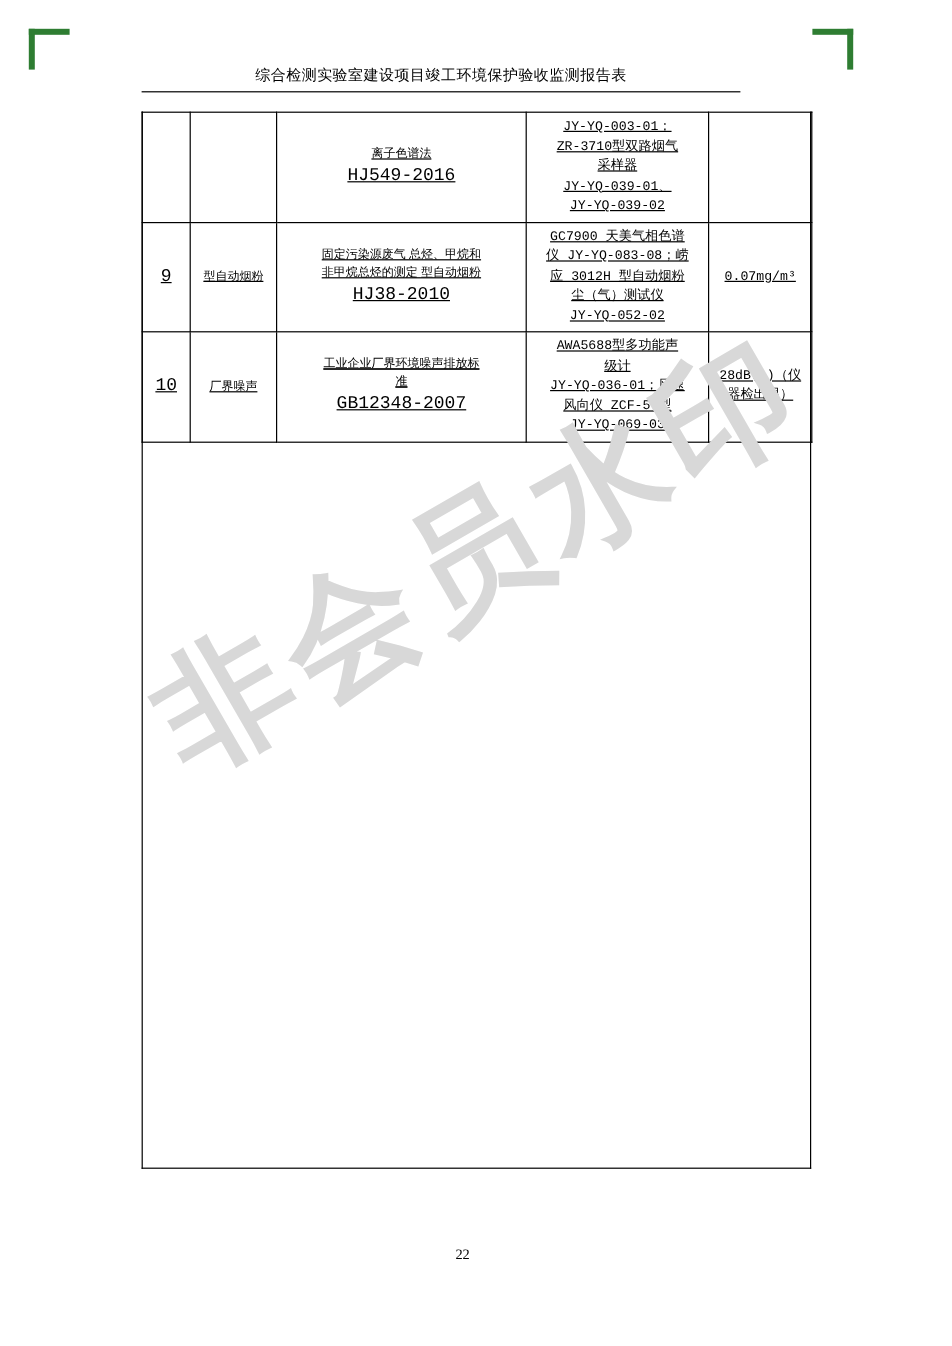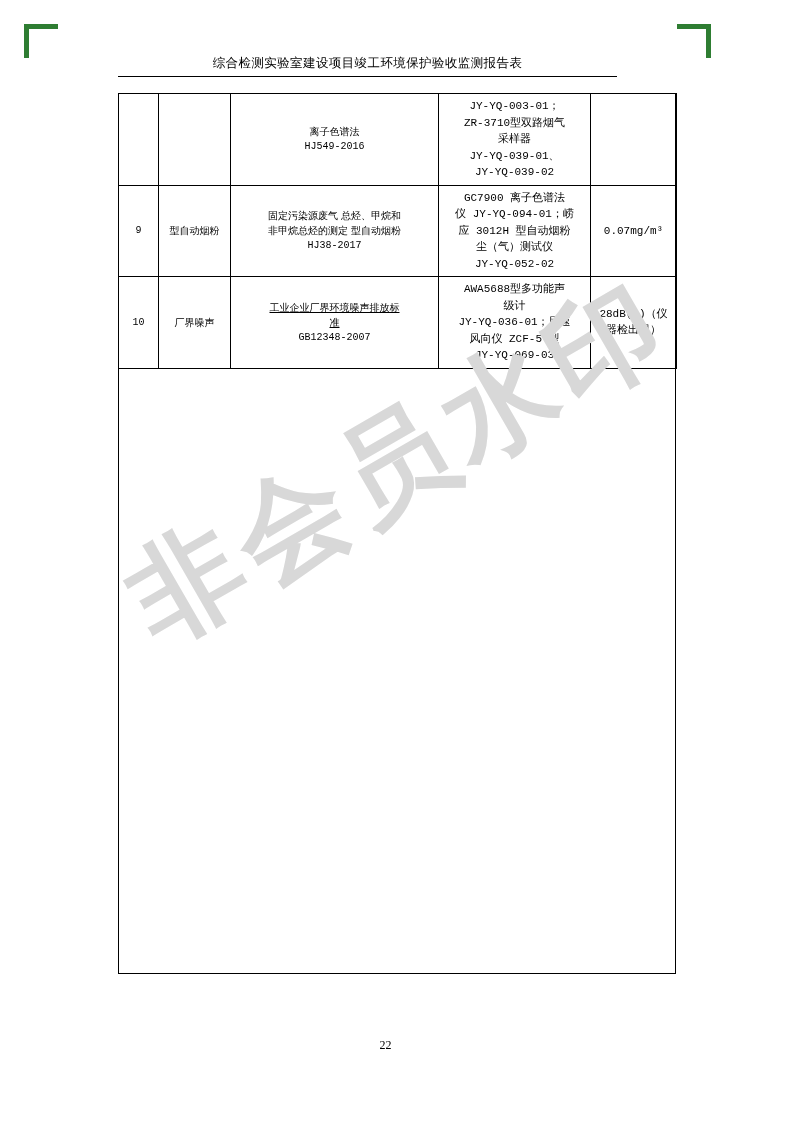--- a/index.html
+++ b/index.html
@@ -80,6 +80,7 @@
     vertical-align: middle;
     padding: 4px 3px;
     line-height: 1.5;
+    text-decoration: underline;
   }
   .col-no { width: 40px; }
   .col-item { width: 72px; }

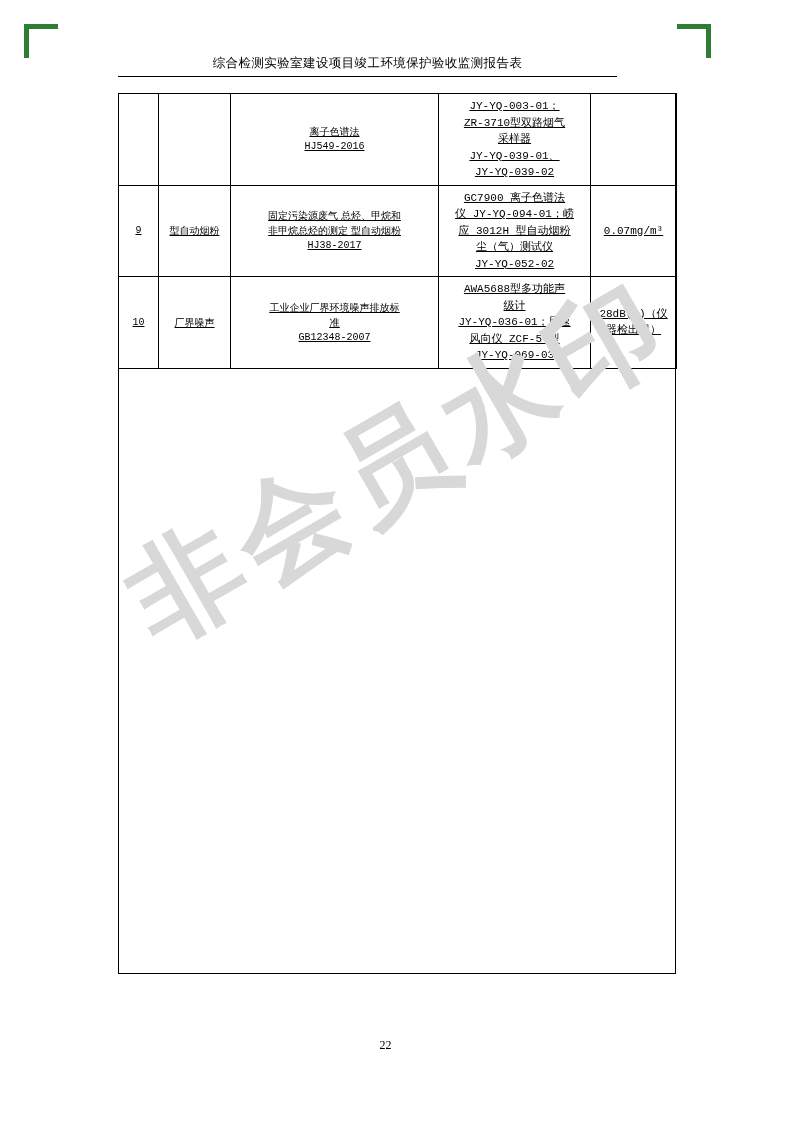--- a/index.html
+++ b/index.html
@@ -89,7 +89,7 @@
   .col-limit { width: 86px; }
 
   .cn { font-family: "Liberation Sans", "DejaVu Sans", sans-serif; font-size: 10px; }
-  .mono { font-family: "Liberation Mono", "DejaVu Sans Mono", monospace; font-size: 10px; }
+  .mono { font-family: "Liberation Mono", "DejaVu Sans Mono", monospace; font-size: 15px; }
   .mix { font-family: "Liberation Mono", "DejaVu Sans Mono", monospace; font-size: 11px; }
 
   .cell-line { display: block; }

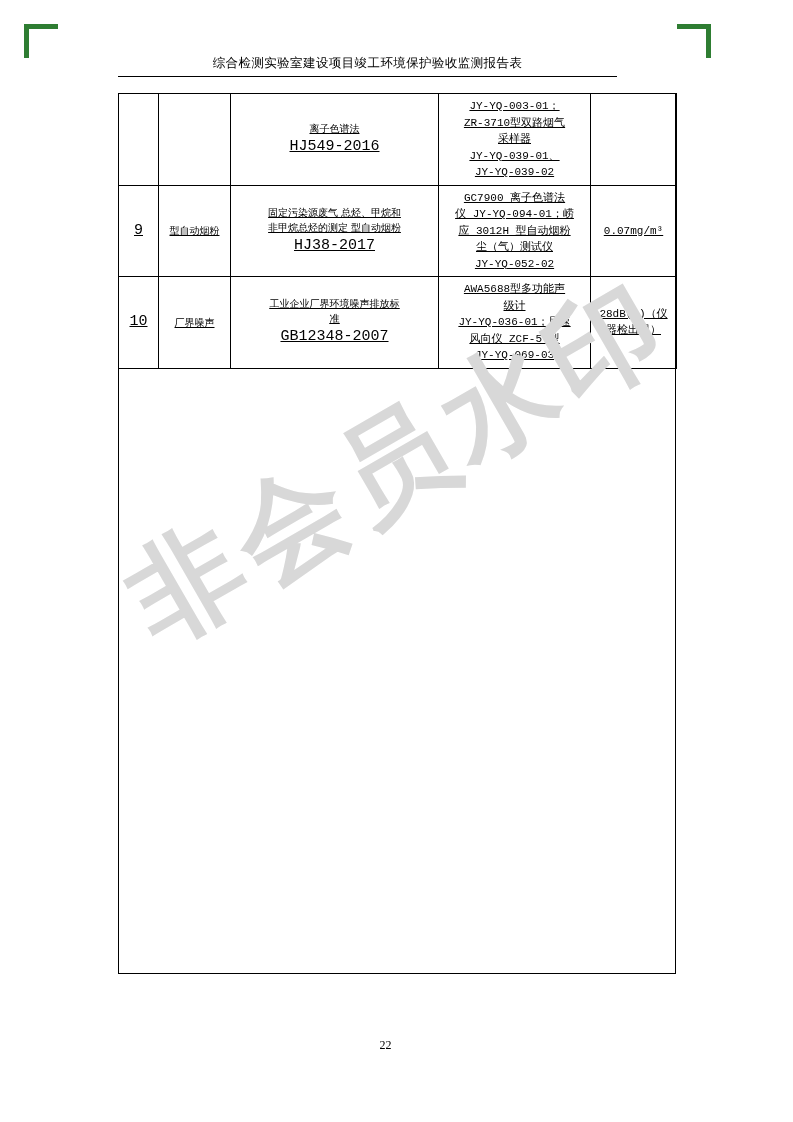--- a/index.html
+++ b/index.html
@@ -182,7 +182,7 @@
           <span class="cell-line mono">HJ38-2017</span>
         </td>
         <td>
-          <span class="cell-line mix">GC7900 离子色谱法</span>
+          <span class="cell-line mix">GC7900 天美气相色谱</span>
           <span class="cell-line mix">仪 JY-YQ-094-01；崂</span>
           <span class="cell-line mix">应 3012H 型自动烟粉</span>
           <span class="cell-line mix">尘（气）测试仪</span>

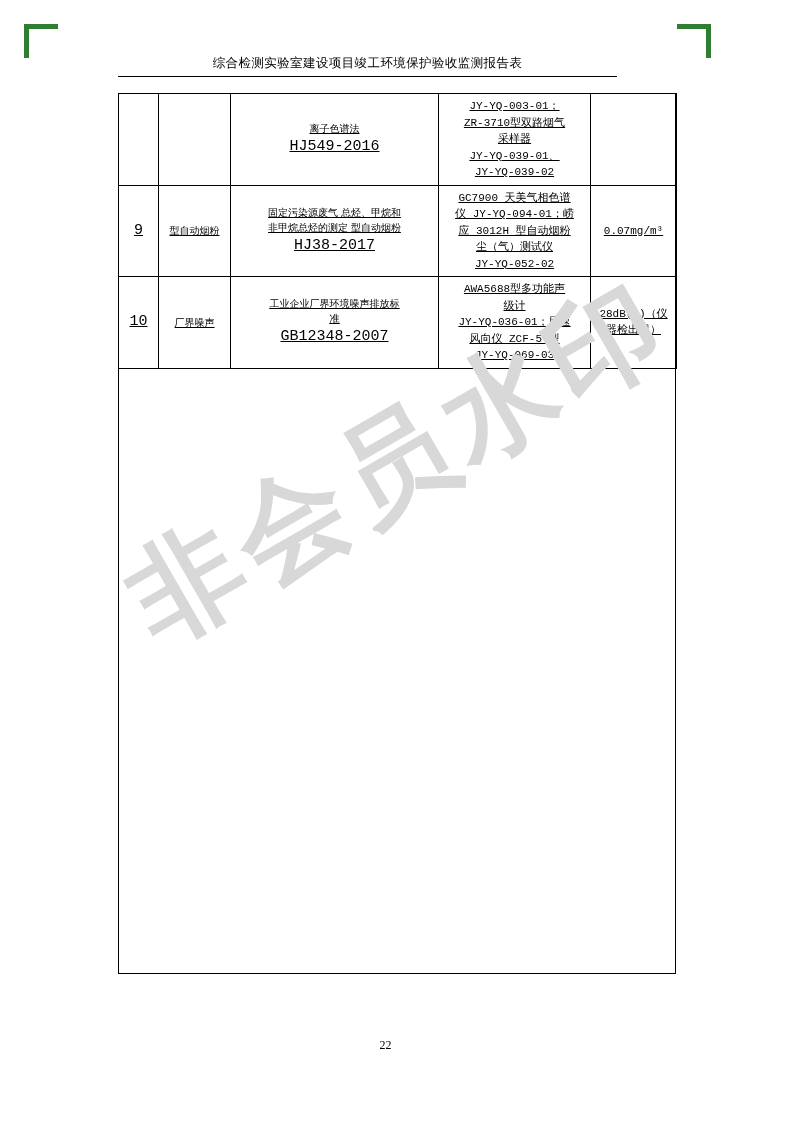--- a/index.html
+++ b/index.html
@@ -183,7 +183,7 @@
         </td>
         <td>
           <span class="cell-line mix">GC7900 天美气相色谱</span>
-          <span class="cell-line mix">仪 JY-YQ-094-01；崂</span>
+          <span class="cell-line mix">仪 JY-YQ-083-08；崂</span>
           <span class="cell-line mix">应 3012H 型自动烟粉</span>
           <span class="cell-line mix">尘（气）测试仪</span>
           <span class="cell-line mix">JY-YQ-052-02</span>

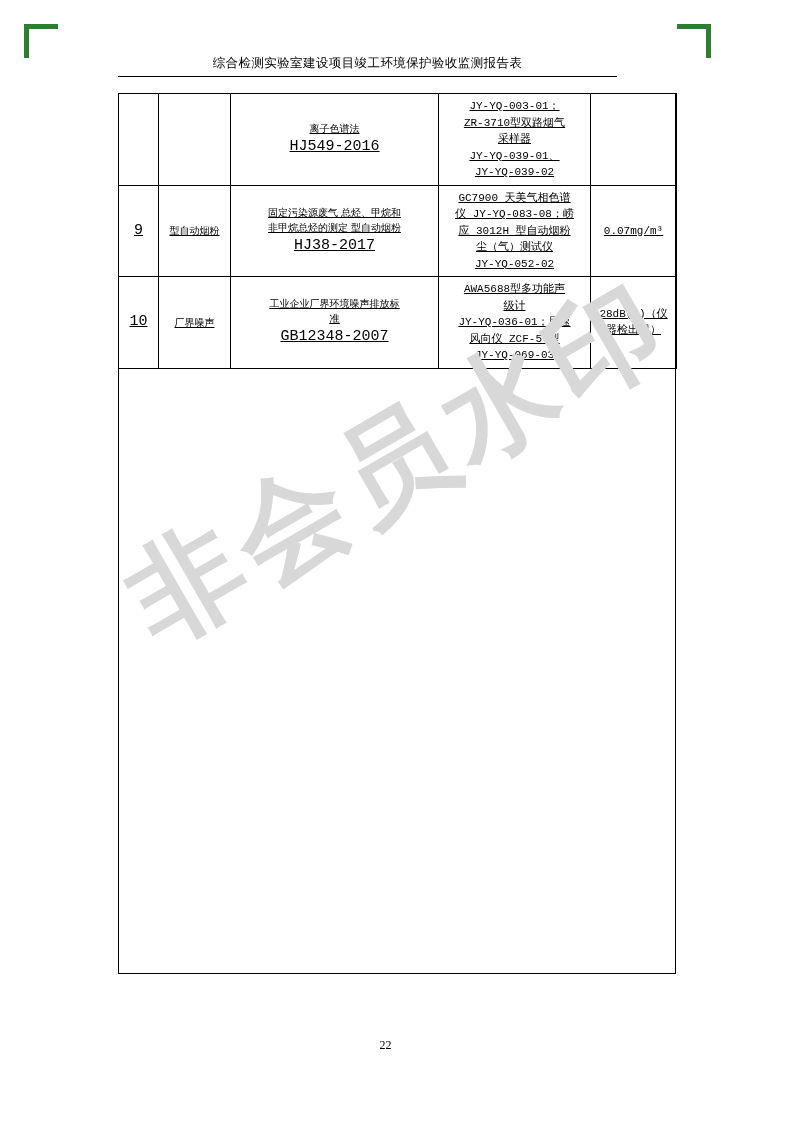--- a/index.html
+++ b/index.html
@@ -179,7 +179,7 @@
         <td>
           <span class="cell-line cn">固定污染源废气 总烃、甲烷和</span>
           <span class="cell-line cn">非甲烷总烃的测定 型自动烟粉</span>
-          <span class="cell-line mono">HJ38-2017</span>
+          <span class="cell-line mono">HJ38-2010</span>
         </td>
         <td>
           <span class="cell-line mix">GC7900 天美气相色谱</span>

